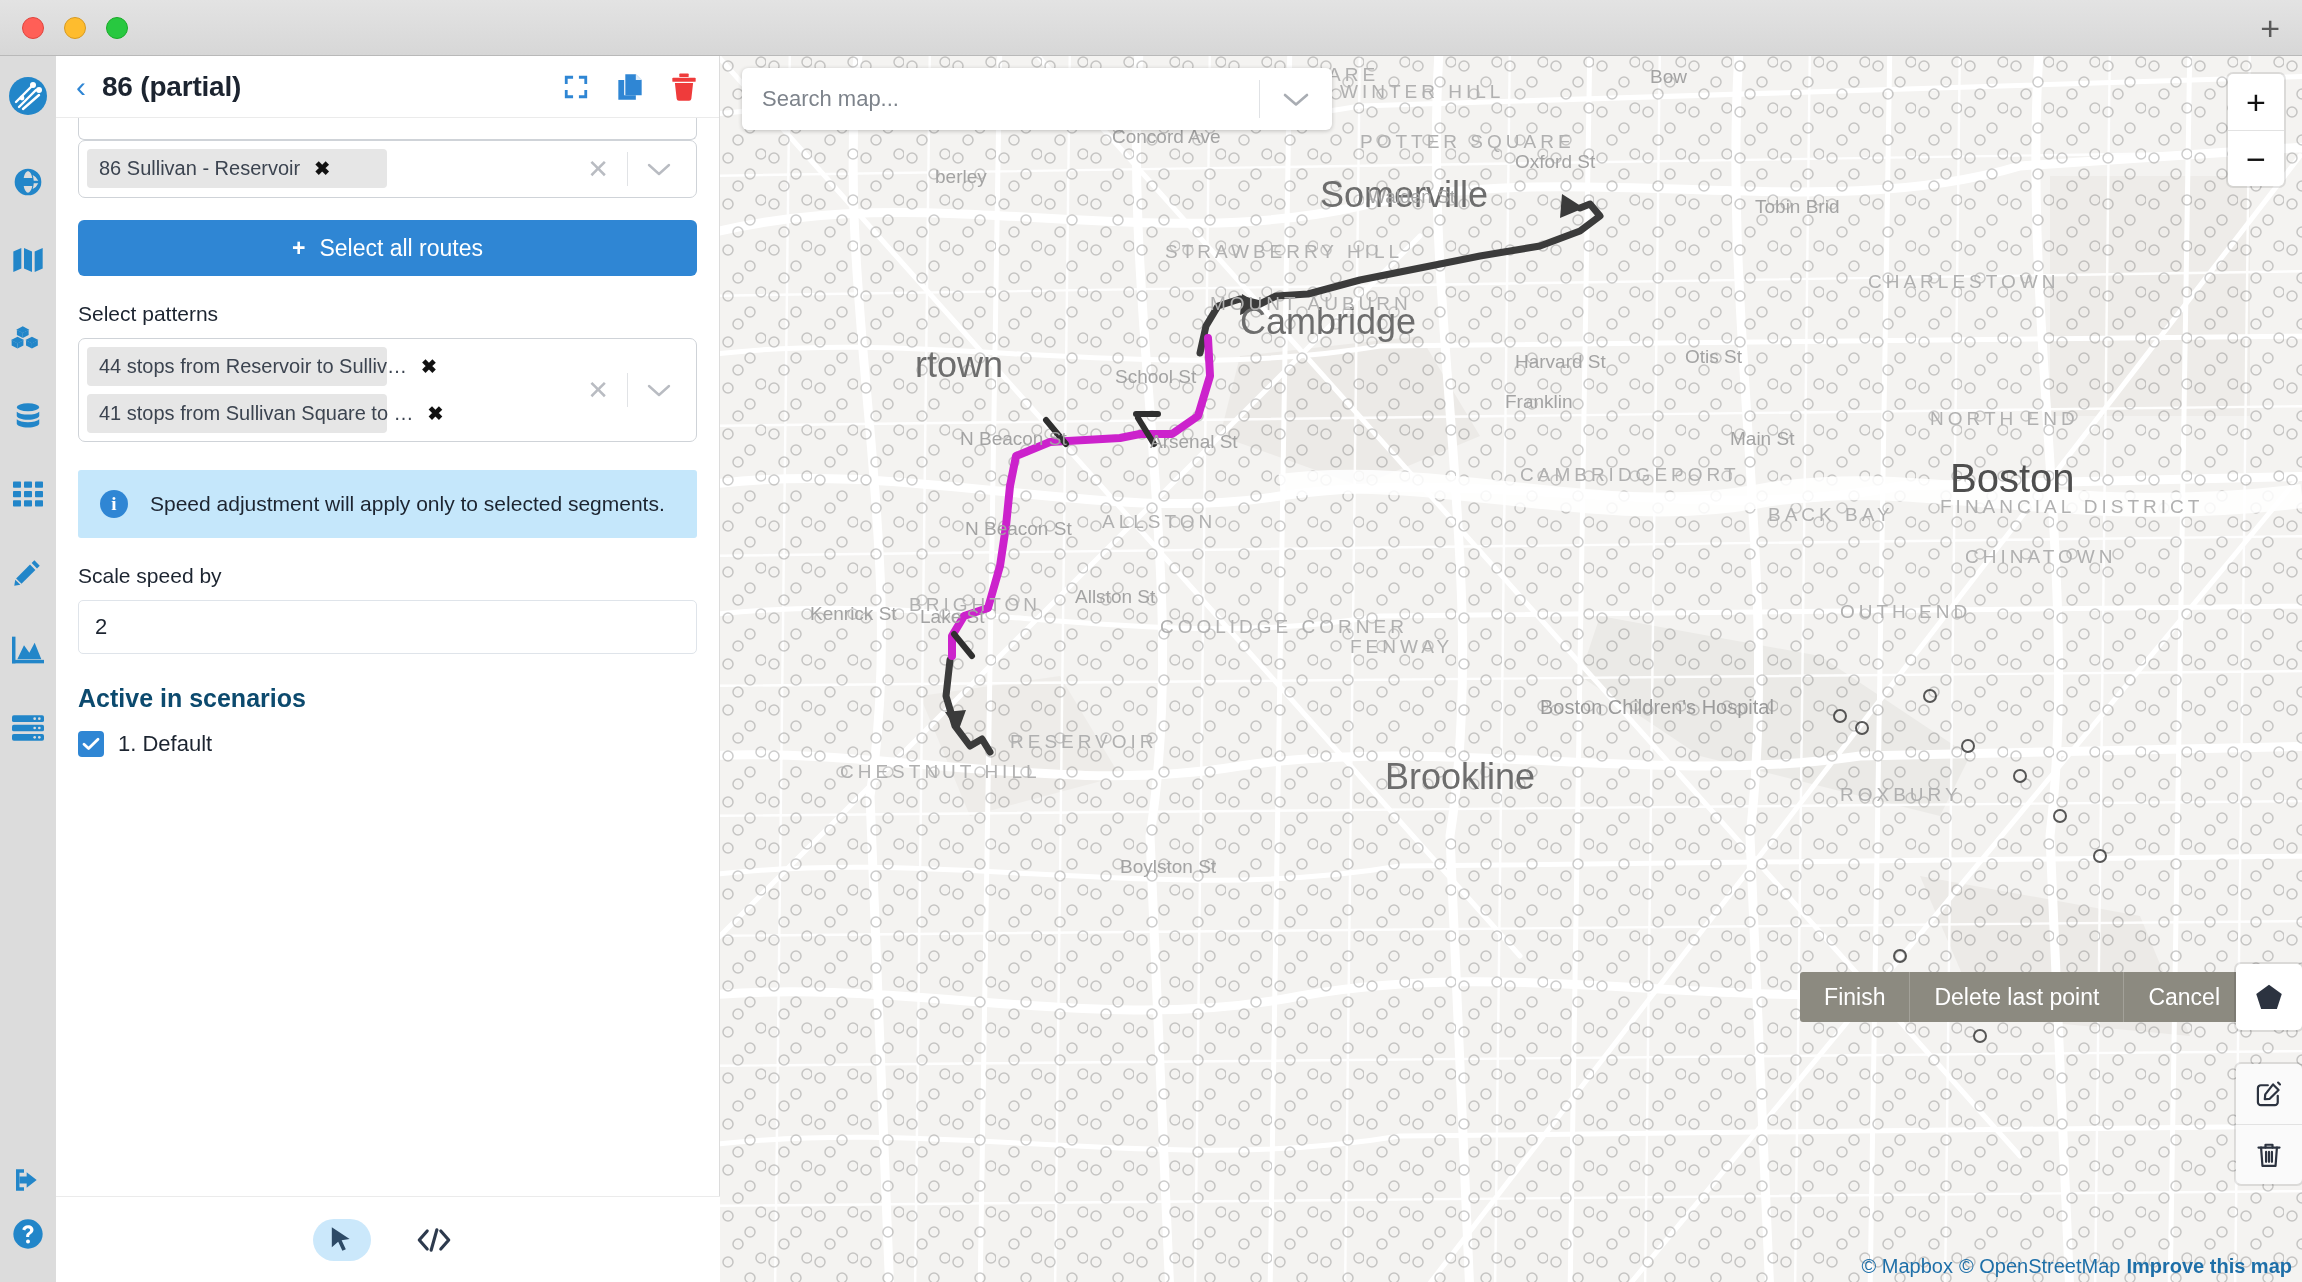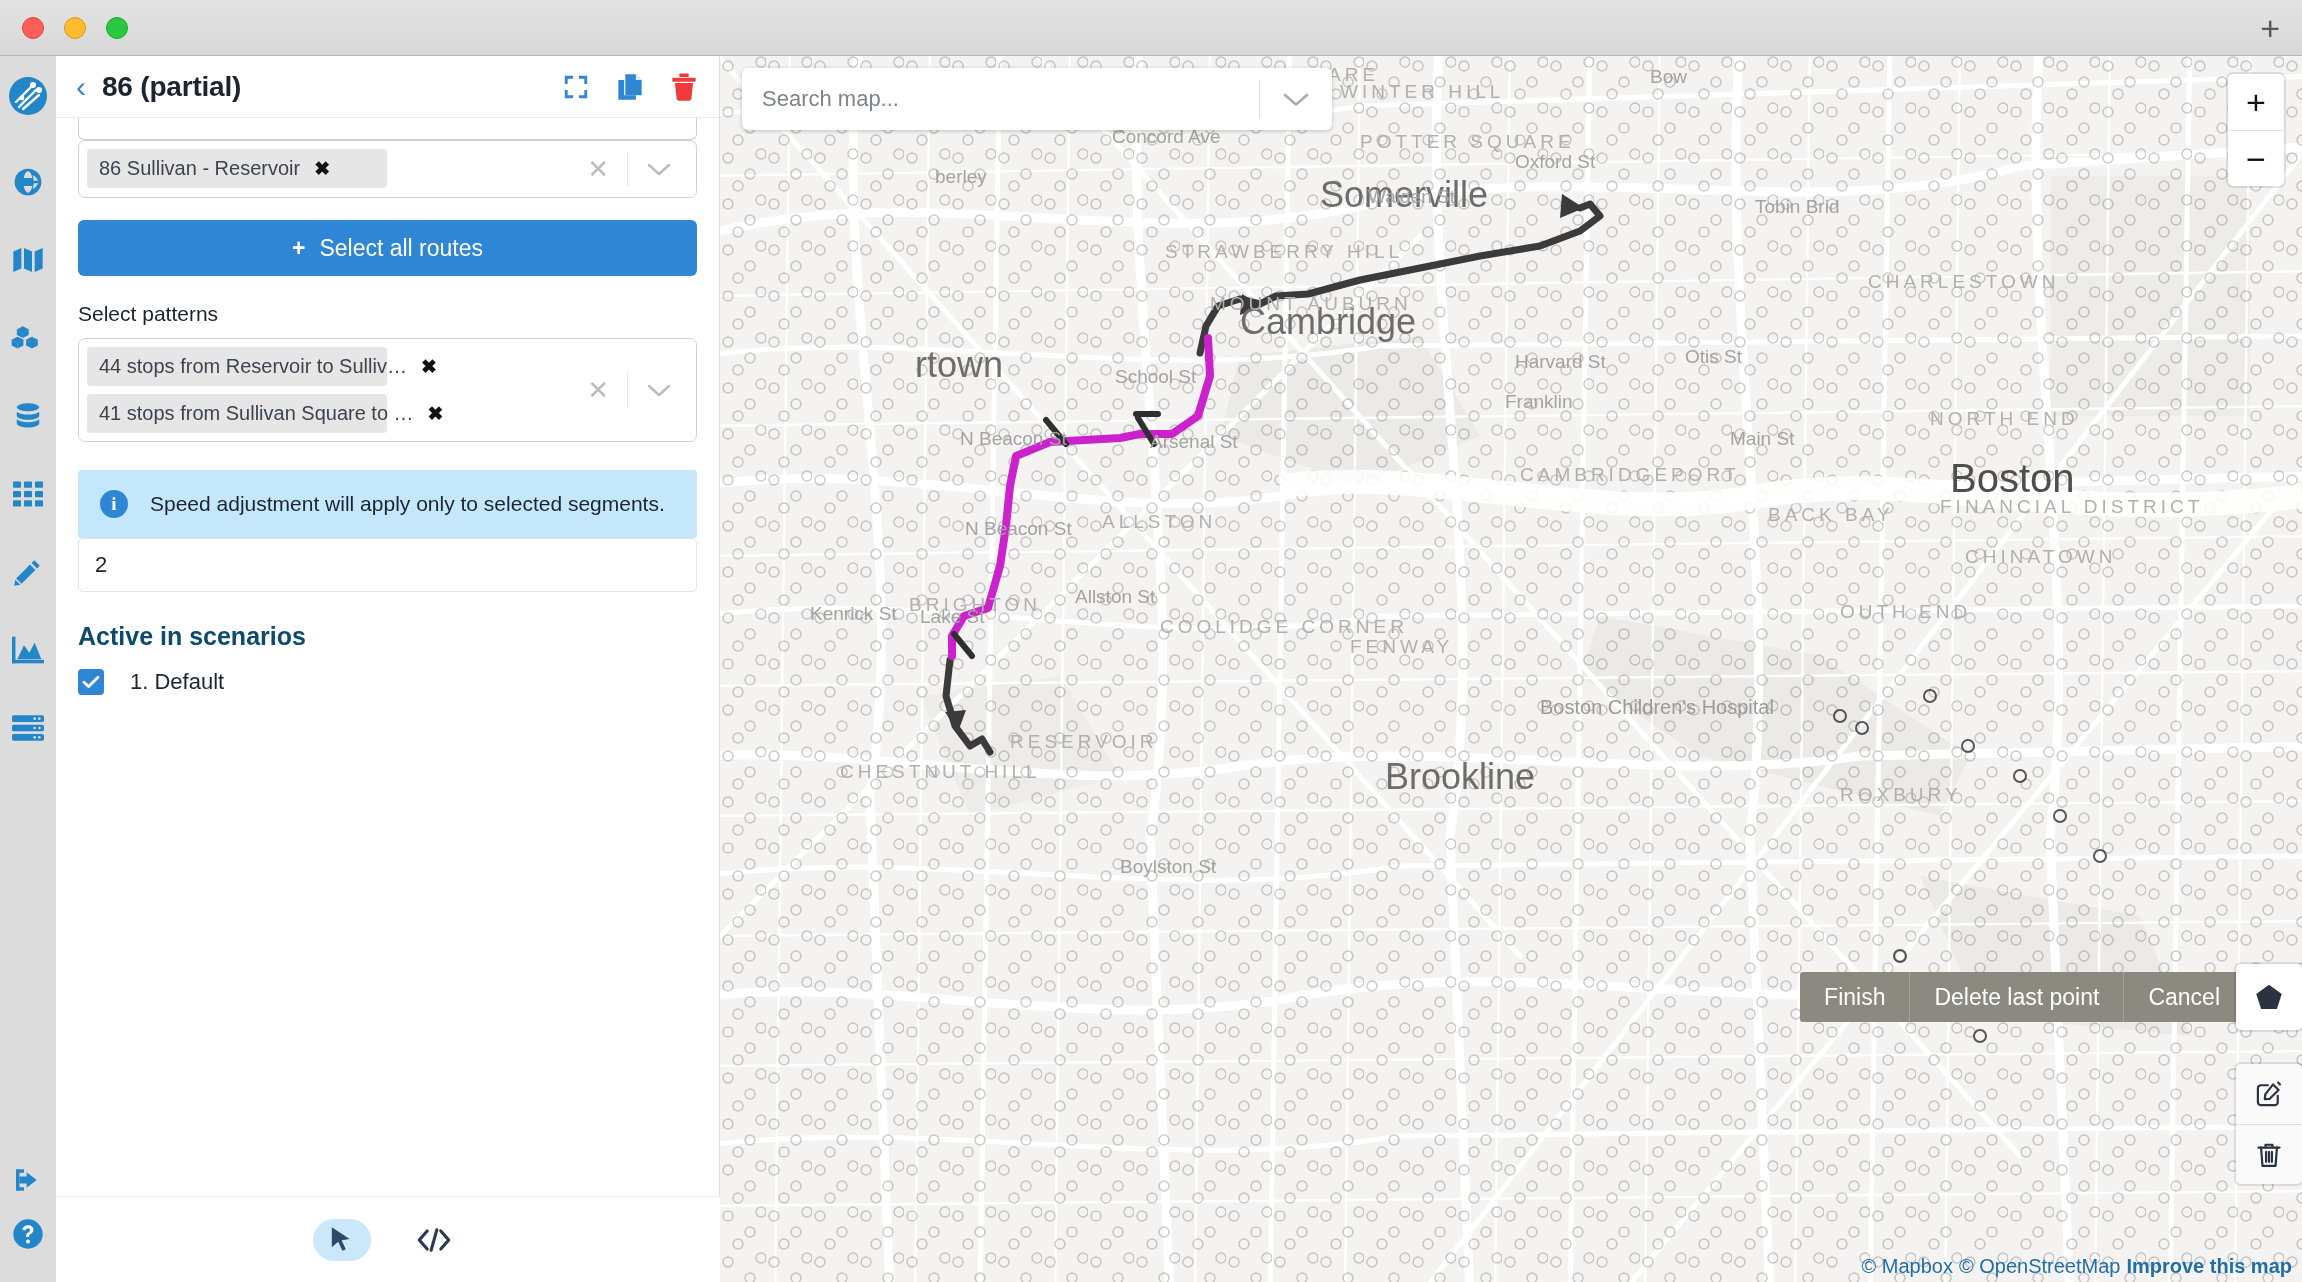--- a/index.html
+++ b/index.html
@@ -480,6 +480,7 @@
       
 
       
+      <div class="field-label">Scale speed by</div>
       <input class="text-input" type="text" value="2" style="">
 
       

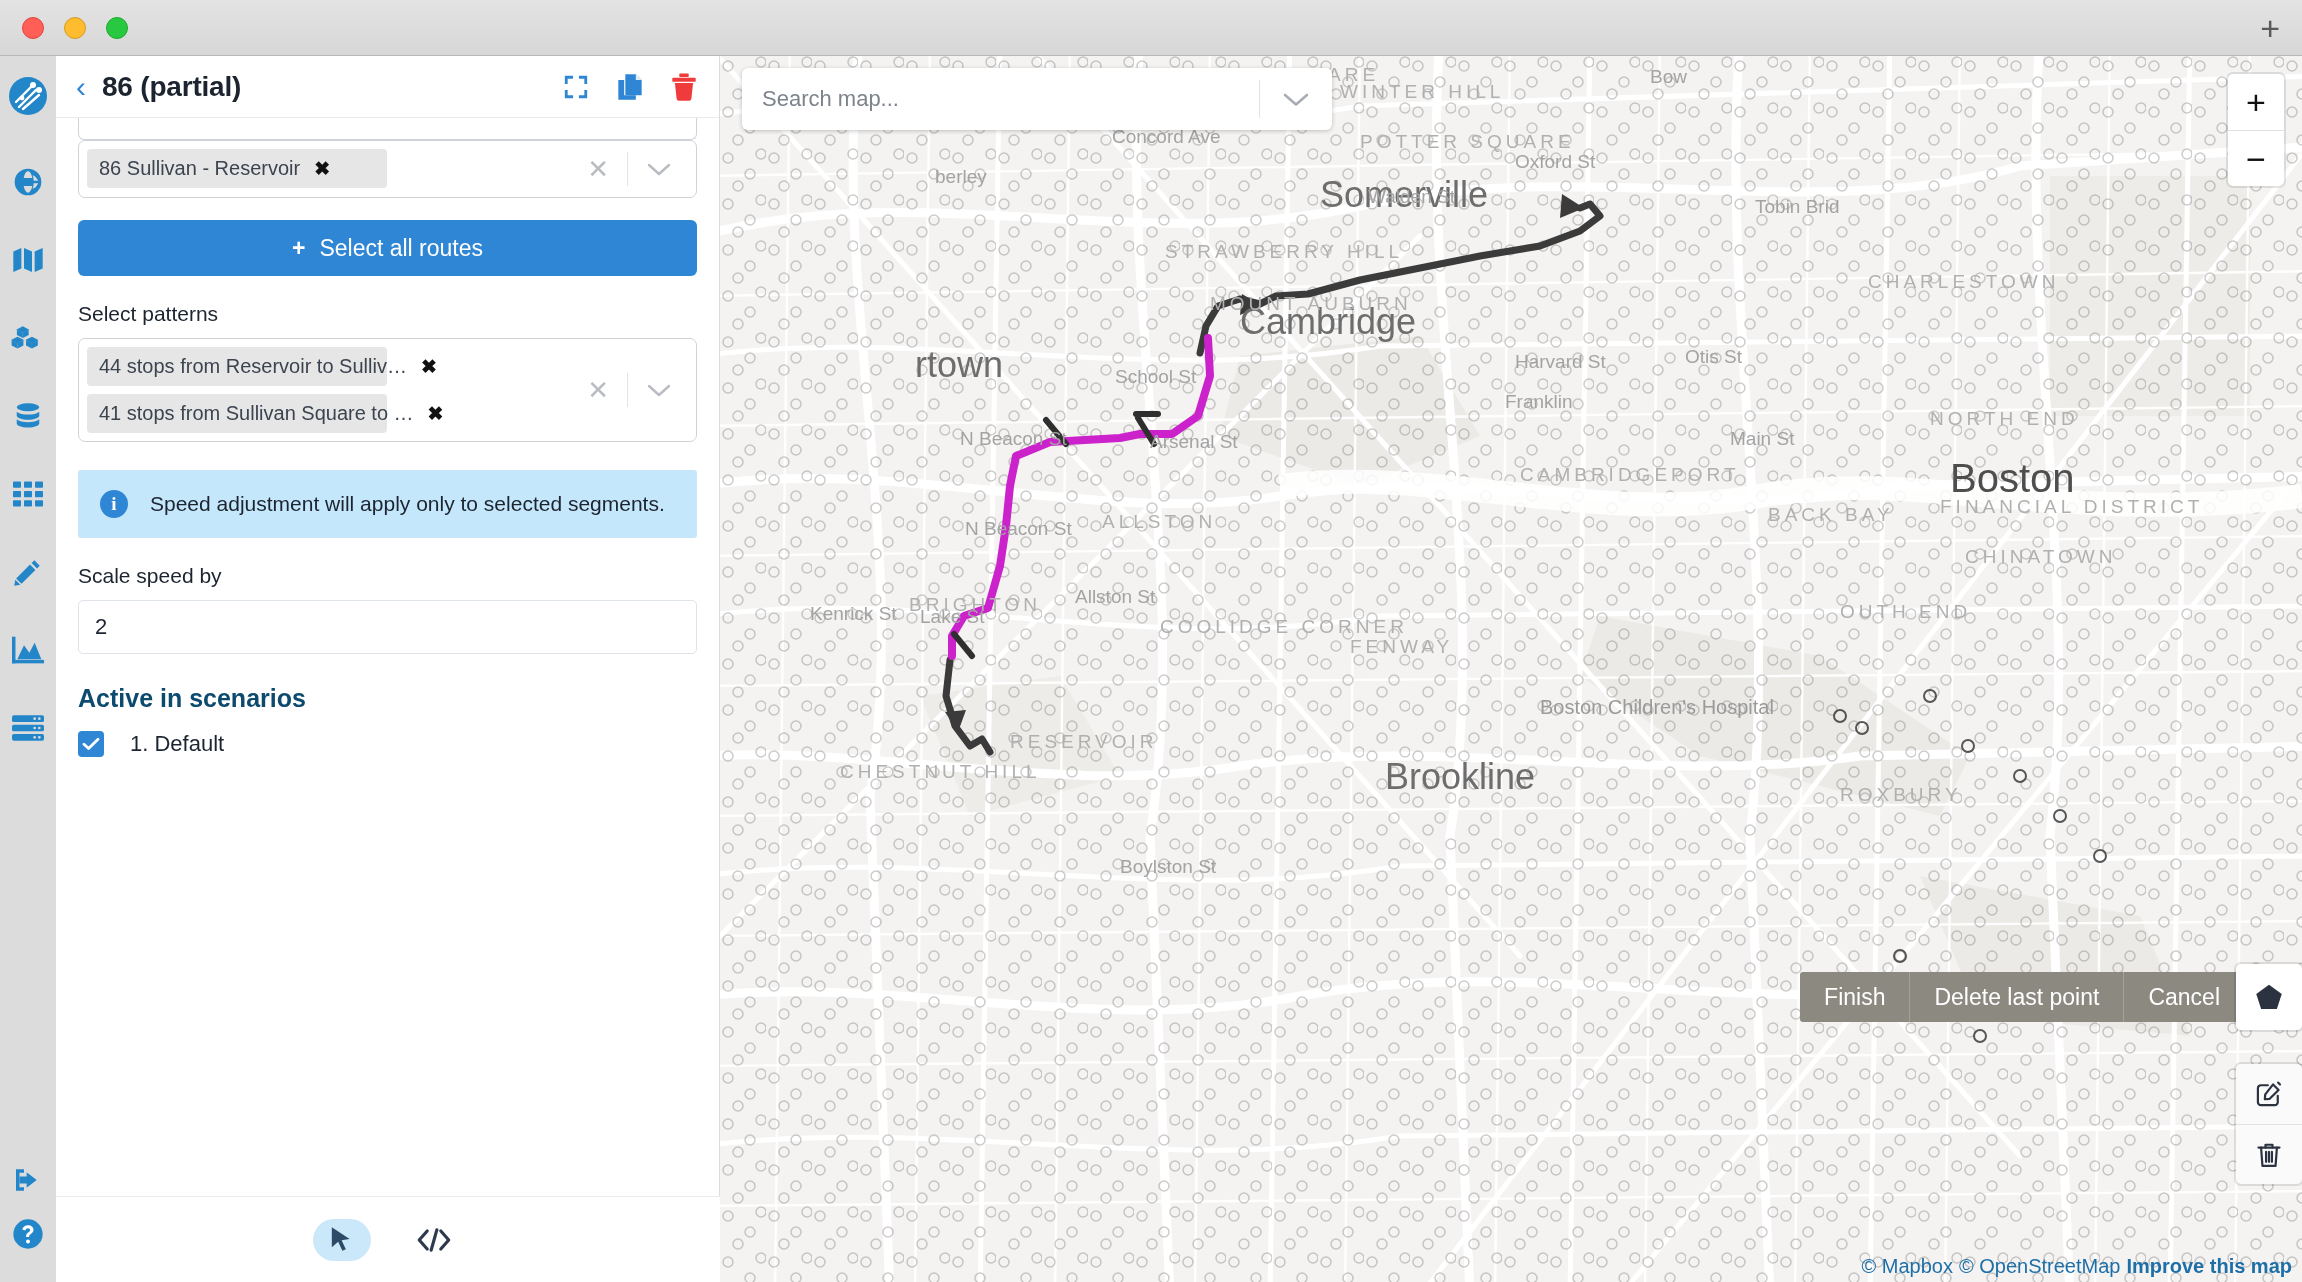--- a/index.html
+++ b/index.html
@@ -165,7 +165,7 @@
     font-family: inherit; outline: none;
   }
 
-  .checkbox-row { display: flex; align-items: center; gap: 26px; margin-top: 18px; }
+  .checkbox-row { display: flex; align-items: center; gap: 14px; margin-top: 18px; }
   .cbox {
     width: 26px; height: 26px; border-radius: 4px; background: #2f86d4;
     display: flex; align-items: center; justify-content: center; cursor: pointer;

